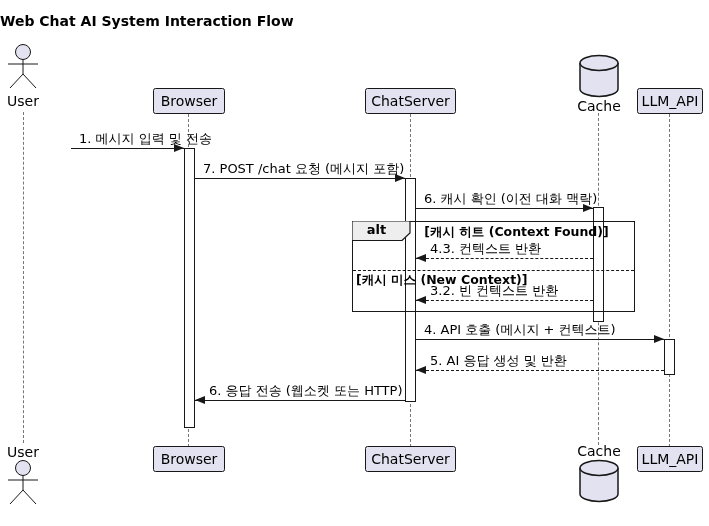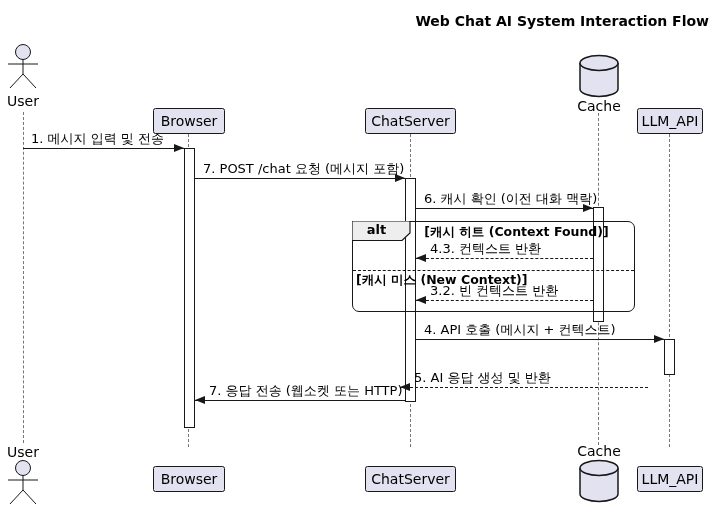--- a/index.html
+++ b/index.html
@@ -16,7 +16,7 @@
     overflow:hidden;color:#000;
   }
   .title{
-    position:absolute;left:0;top:13px;width:100%;text-align:right;
+    position:absolute;left:0;top:13px;width:100%;text-align:left;
     font-size:14px;font-weight:bold;
   }
   .participant{

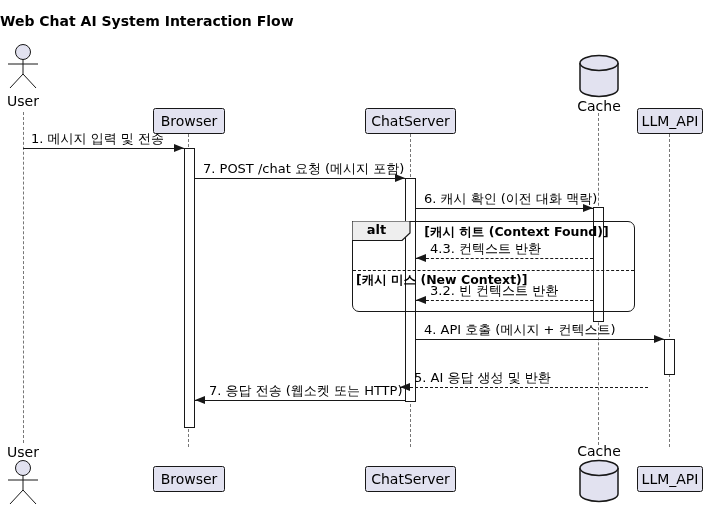--- a/index.html
+++ b/index.html
@@ -23,7 +23,7 @@
     position:absolute;height:26px;background:var(--participant-fill);
     border:1px solid var(--border);border-radius:2.5px;
     display:flex;align-items:center;justify-content:center;
-    font-size:14px;white-space:nowrap;margin-top:20px;
+    font-size:14px;white-space:nowrap;
   }
   .plabel{
     position:absolute;text-align:center;font-size:14px;white-space:nowrap;

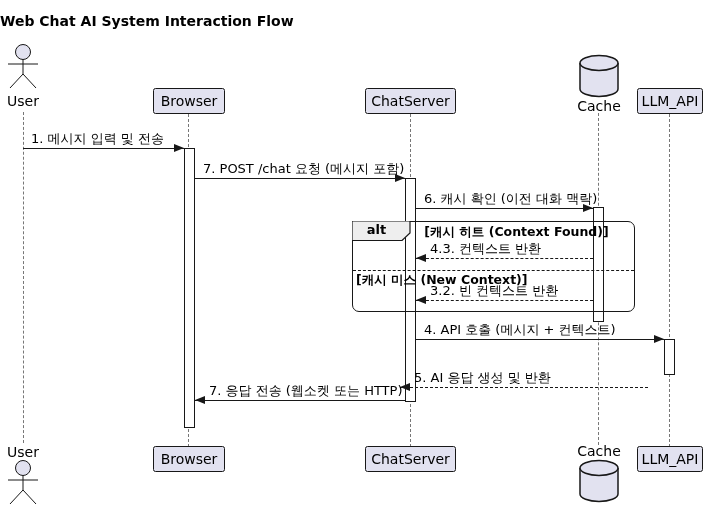--- a/index.html
+++ b/index.html
@@ -93,7 +93,7 @@
     <div class="alt-guard guard-miss">[캐시 미스 (New Context)]</div>
   </div>
 
-  <div class="msg" style="left:23px;top:131px;width:161px;">
+  <div class="msg" style="left:23px;top:131px;width:161px;padding-left:48px;">
     <div class="lbl">1. 메시지 입력 및 전송</div>
     <div class="line">
         <span class="ah-r"></span>

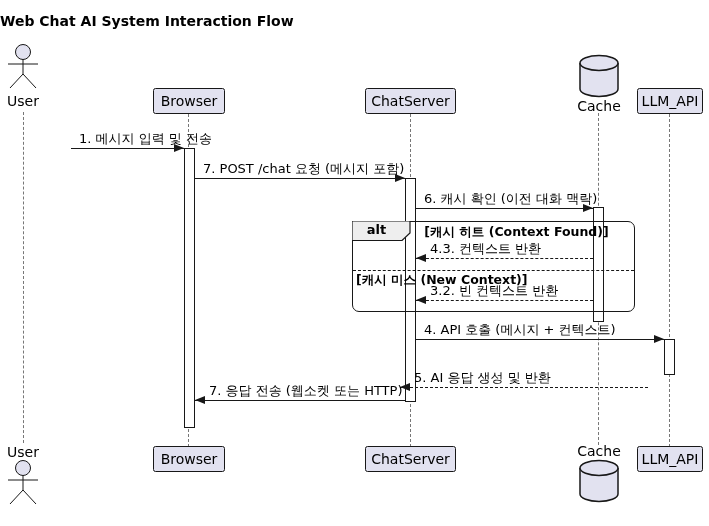--- a/index.html
+++ b/index.html
@@ -81,7 +81,7 @@
   <div class="activation" style="left:593px;top:207px;height:115px;"></div>
   <div class="activation" style="left:664px;top:339px;height:36px;"></div>
 
-  <div class="alt-frame" style="left:352px;top:221px;width:283px;height:91px;border-radius:7px;">
+  <div class="alt-frame" style="left:352px;top:221px;width:283px;height:91px;">
     <div class="alt-pent">
       <svg width="59" height="20" viewBox="0 0 59 20">
         <path d="M0,0 H58 V12 L50,19.5 H0 Z" style="fill:var(--alt-label-fill);stroke:var(--border);stroke-width:1.2;"></path>

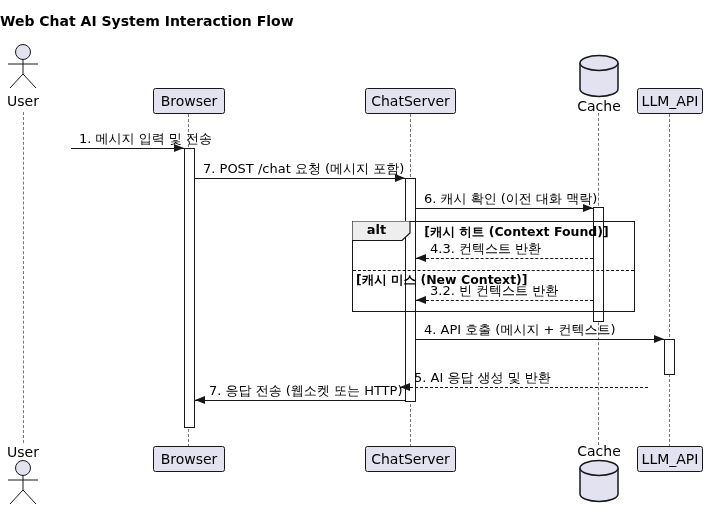--- a/index.html
+++ b/index.html
@@ -135,7 +135,7 @@
       </div>
   </div>
 
-  <div class="msg to-left" style="left:400px;top:353px;width:248px;margin-top:17px;">
+  <div class="msg to-left" style="left:416px;top:353px;width:248px;">
     <div class="lbl">5. AI 응답 생성 및 반환</div>
     <div class="line dashed">
         <span class="ah-l"></span>

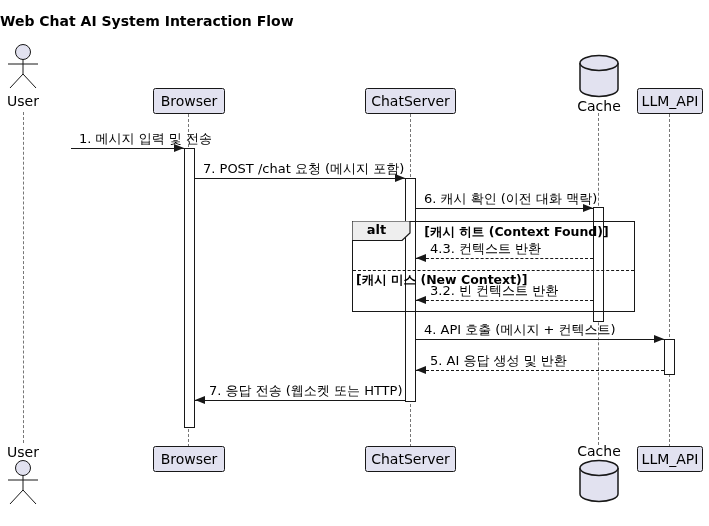--- a/index.html
+++ b/index.html
@@ -143,7 +143,7 @@
   </div>
 
   <div class="msg to-left" style="left:195px;top:383px;width:210px;">
-    <div class="lbl">7. 응답 전송 (웹소켓 또는 HTTP)</div>
+    <div class="lbl">6. 응답 전송 (웹소켓 또는 HTTP)</div>
     <div class="line">
         <span class="ah-l"></span>
       </div>

